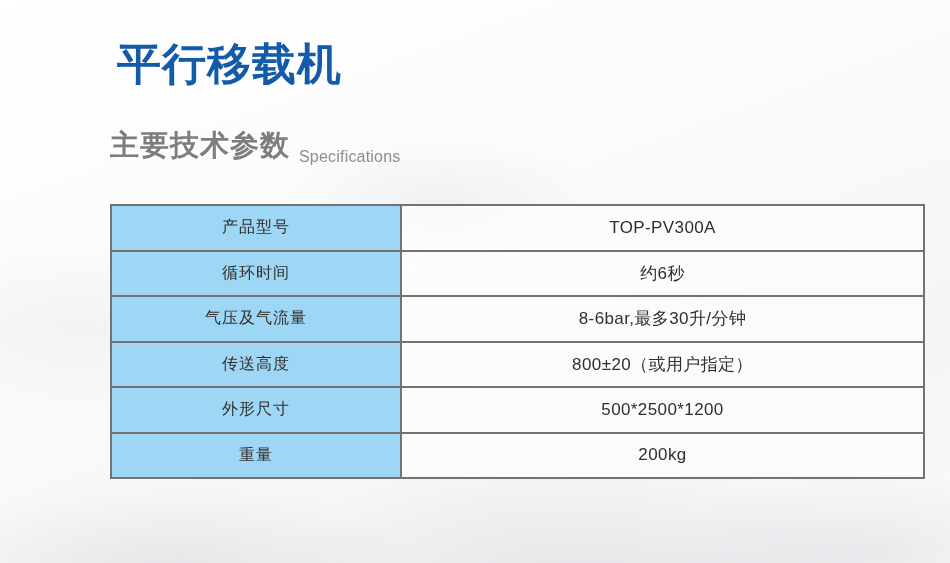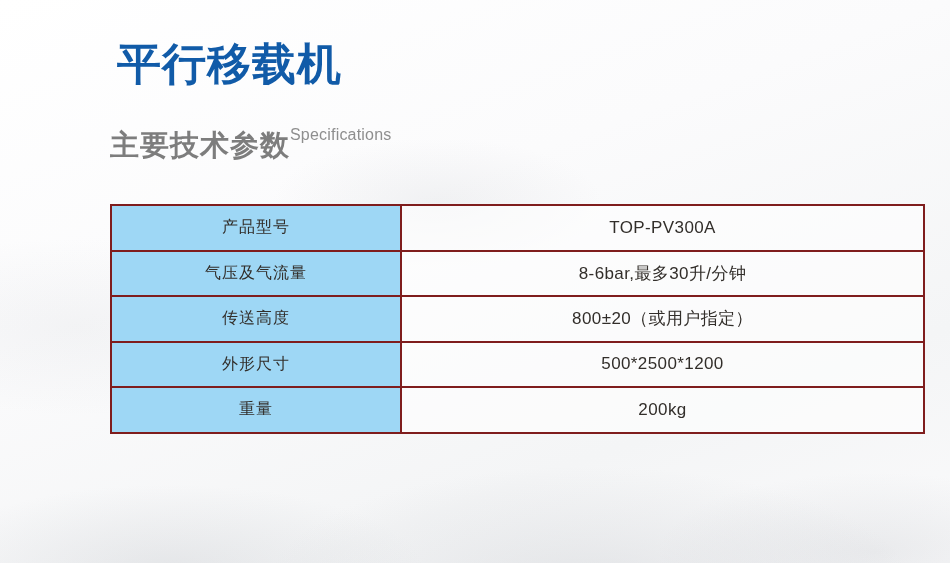--- a/index.html
+++ b/index.html
@@ -57,8 +57,9 @@
     left: 110px;
     top: 126px;
     display: flex;
-    align-items: flex-start;
+    align-items: flex-end;
     white-space: nowrap;
+    gap: 9px;
   }
   .sub-title-cn {
     font-size: 29px;

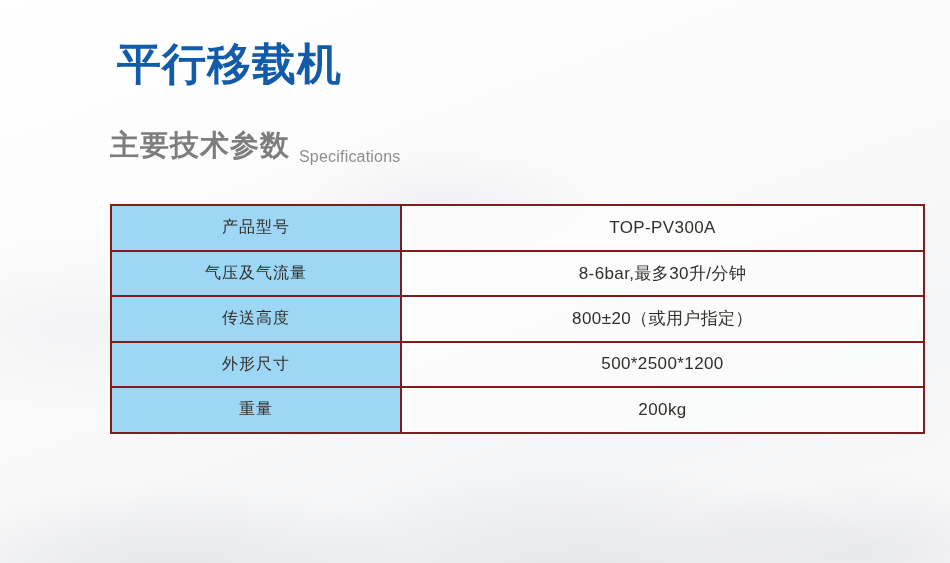--- a/index.html
+++ b/index.html
@@ -85,7 +85,7 @@
   }
   .spec-table tr { height: 45.5px; }
   .spec-table td {
-    border: 2px solid #7f1d1d;
+    border: 2px solid #737373;
     text-align: center;
     vertical-align: middle;
     color: #322e2a;

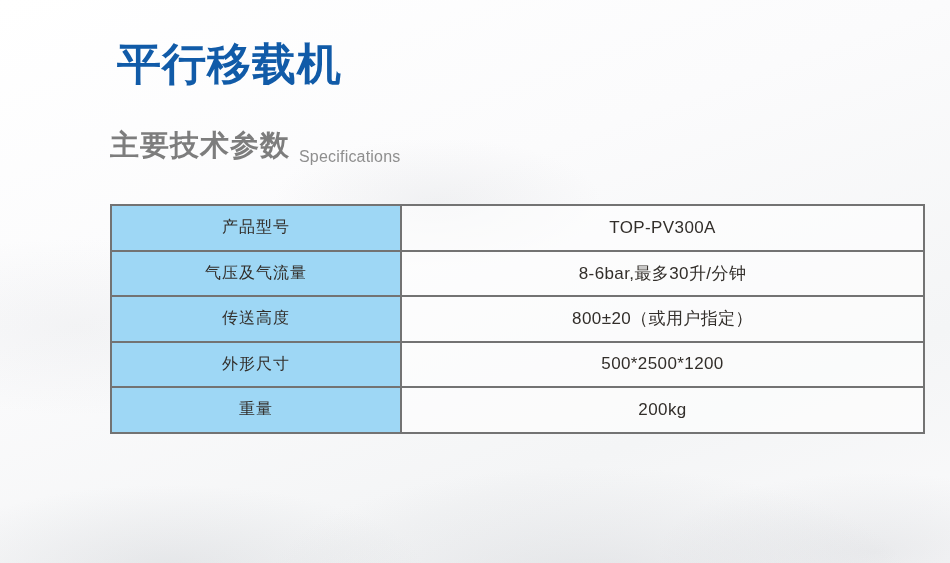--- a/index.html
+++ b/index.html
@@ -125,6 +125,10 @@
         <td class="value-cell">TOP-PV300A</td>
       </tr>
       <tr>
+        <td class="label-cell">循环时间</td>
+        <td class="value-cell">约6秒</td>
+      </tr>
+      <tr>
         <td class="label-cell">气压及气流量</td>
         <td class="value-cell">8-6bar,最多30升/分钟</td>
       </tr>

